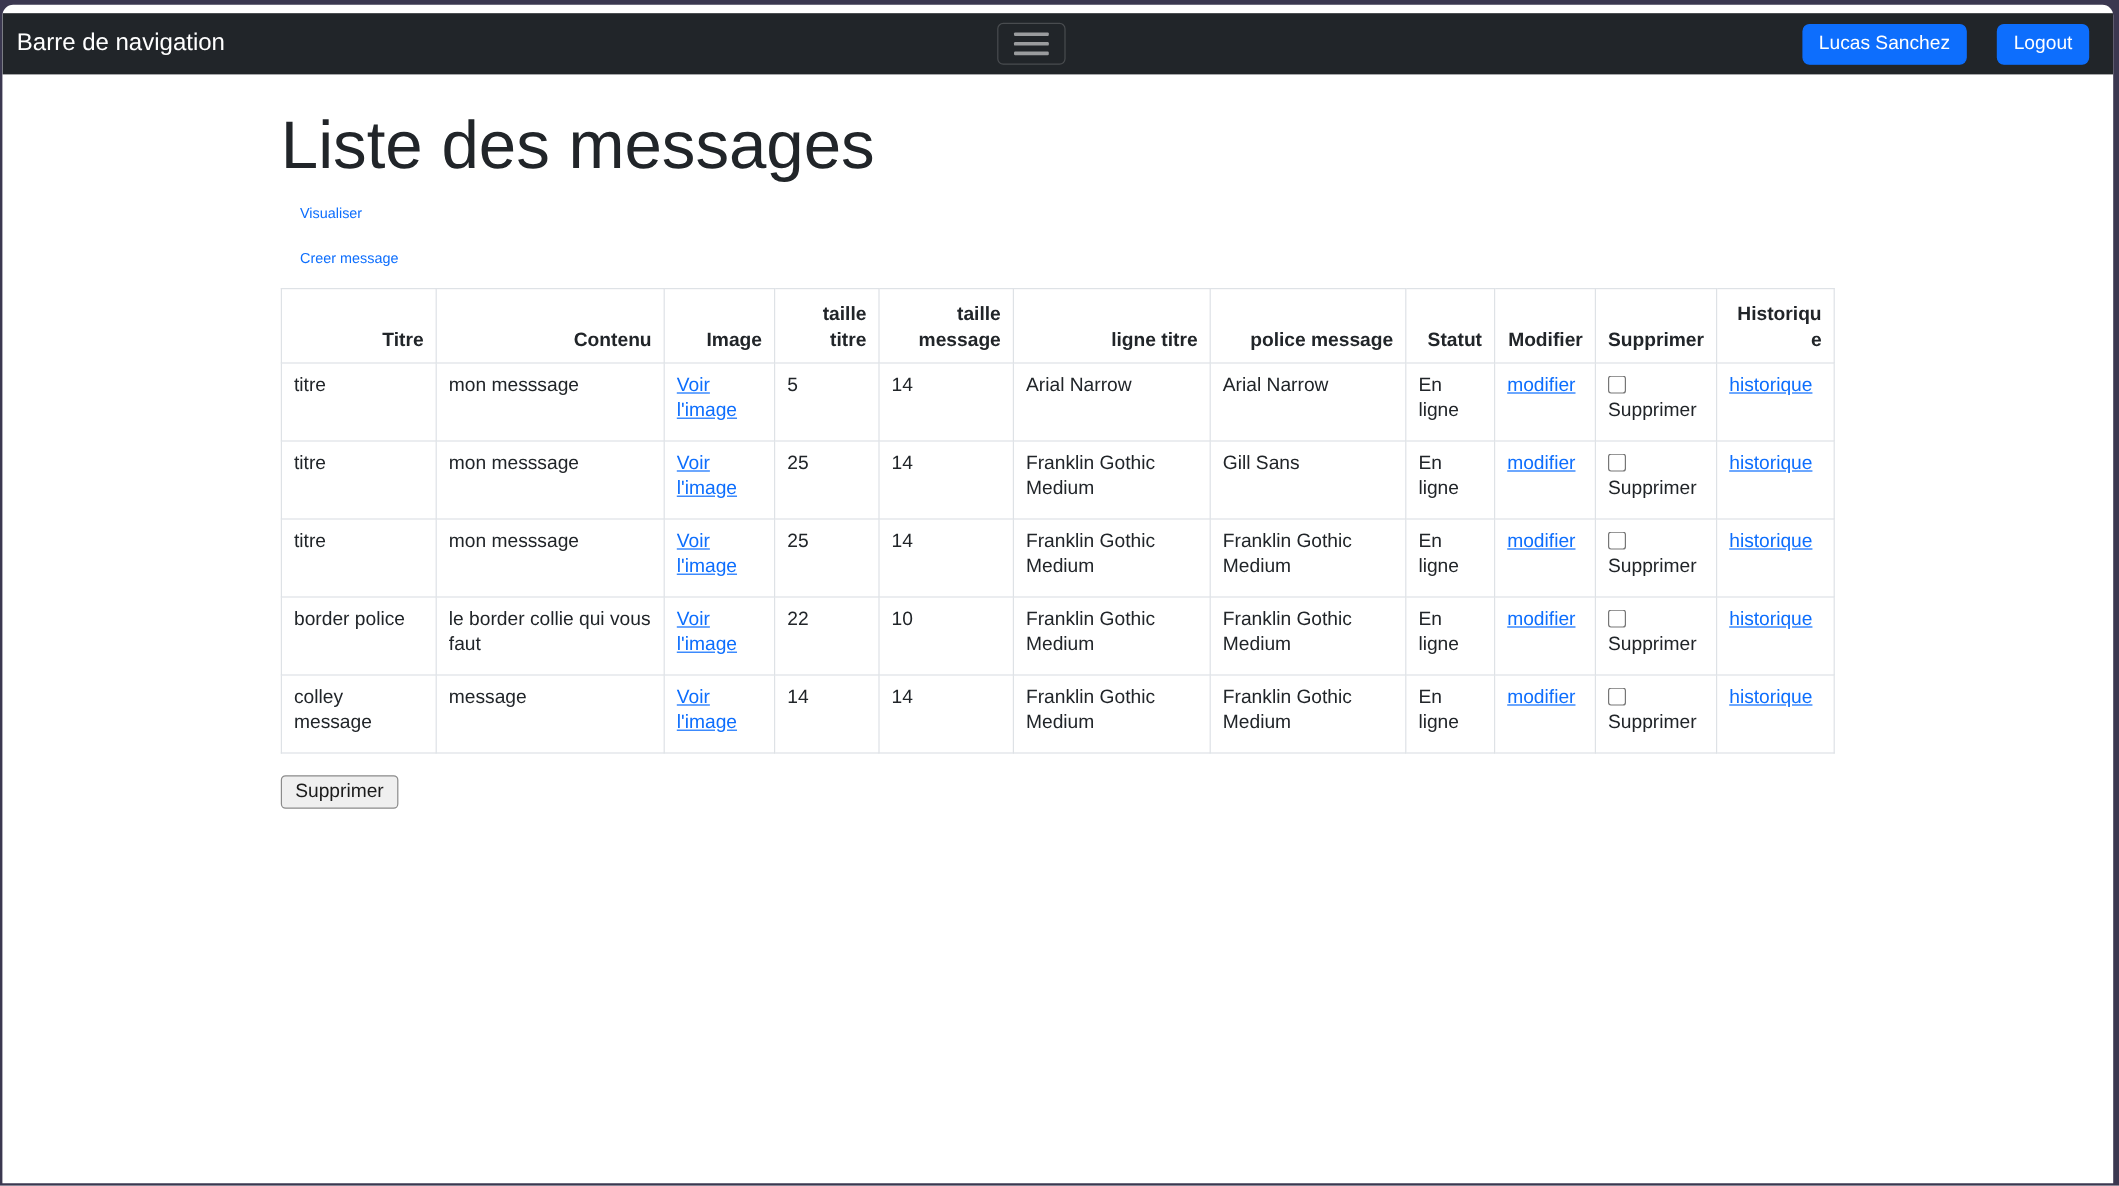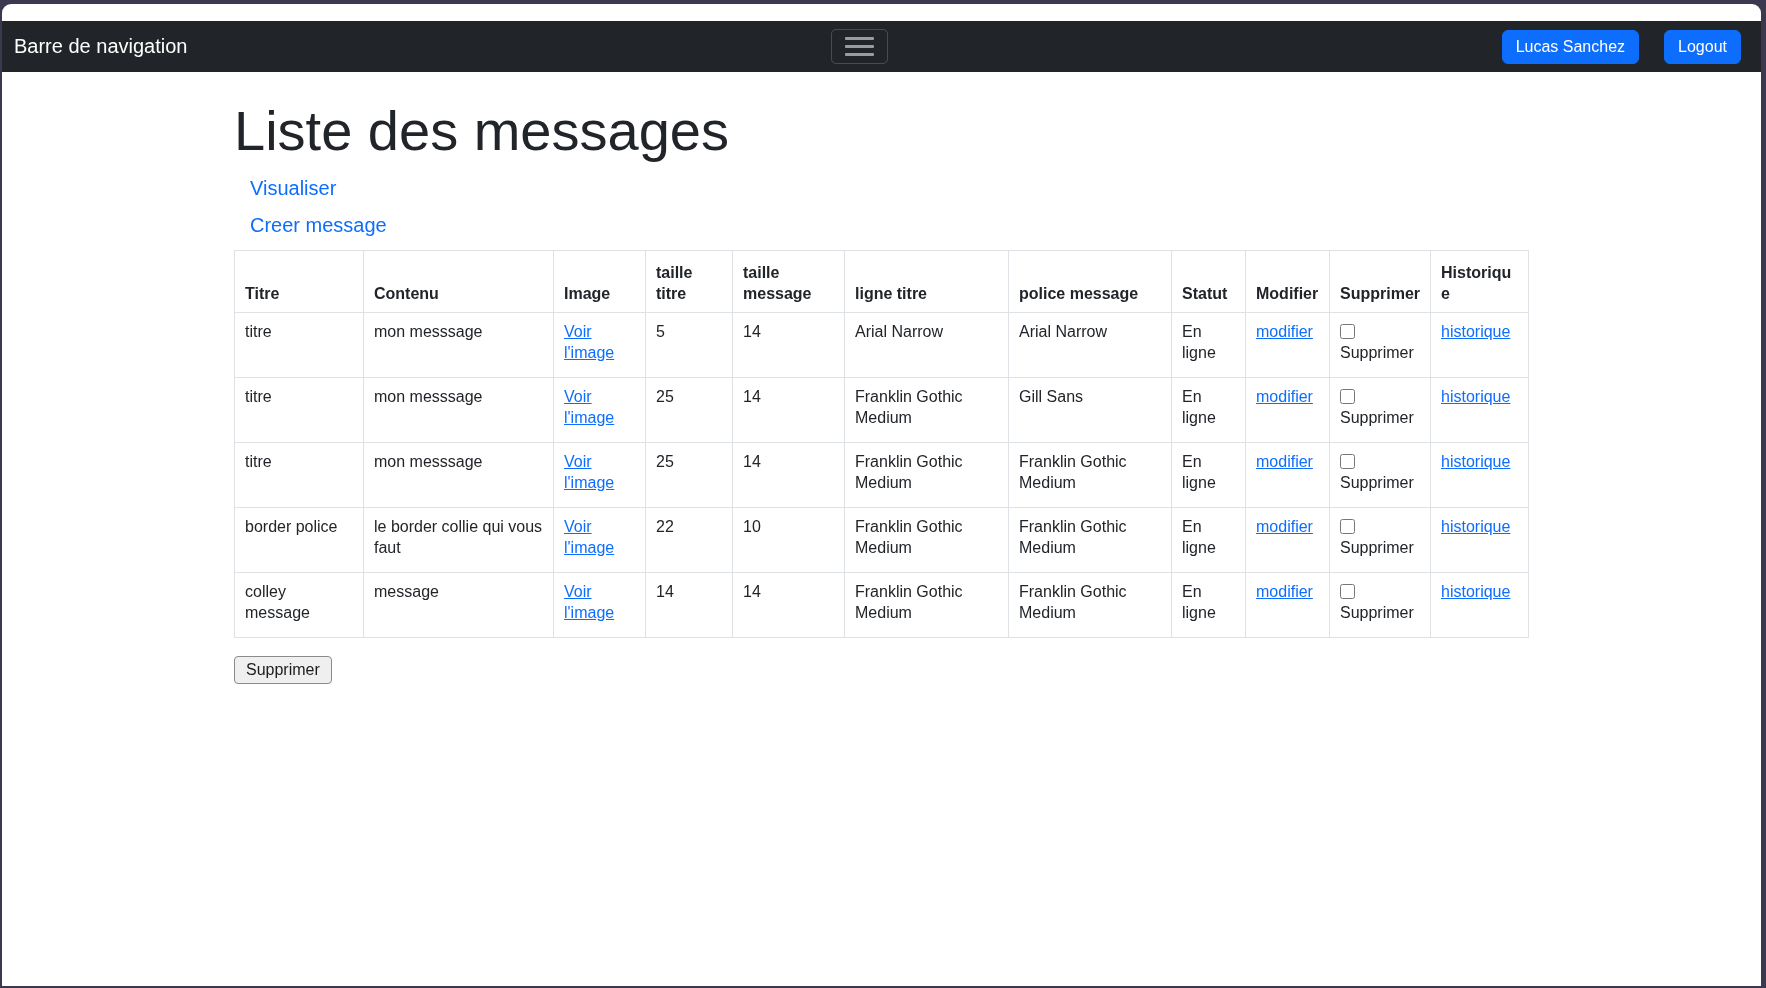--- a/index.html
+++ b/index.html
@@ -15,7 +15,7 @@
     background: #ffffff;
     border-radius: 9px 9px 0 0;
     overflow: hidden;
-    padding-top: 17px;
+    padding-top: 7px;
   }
   
   .navbar {

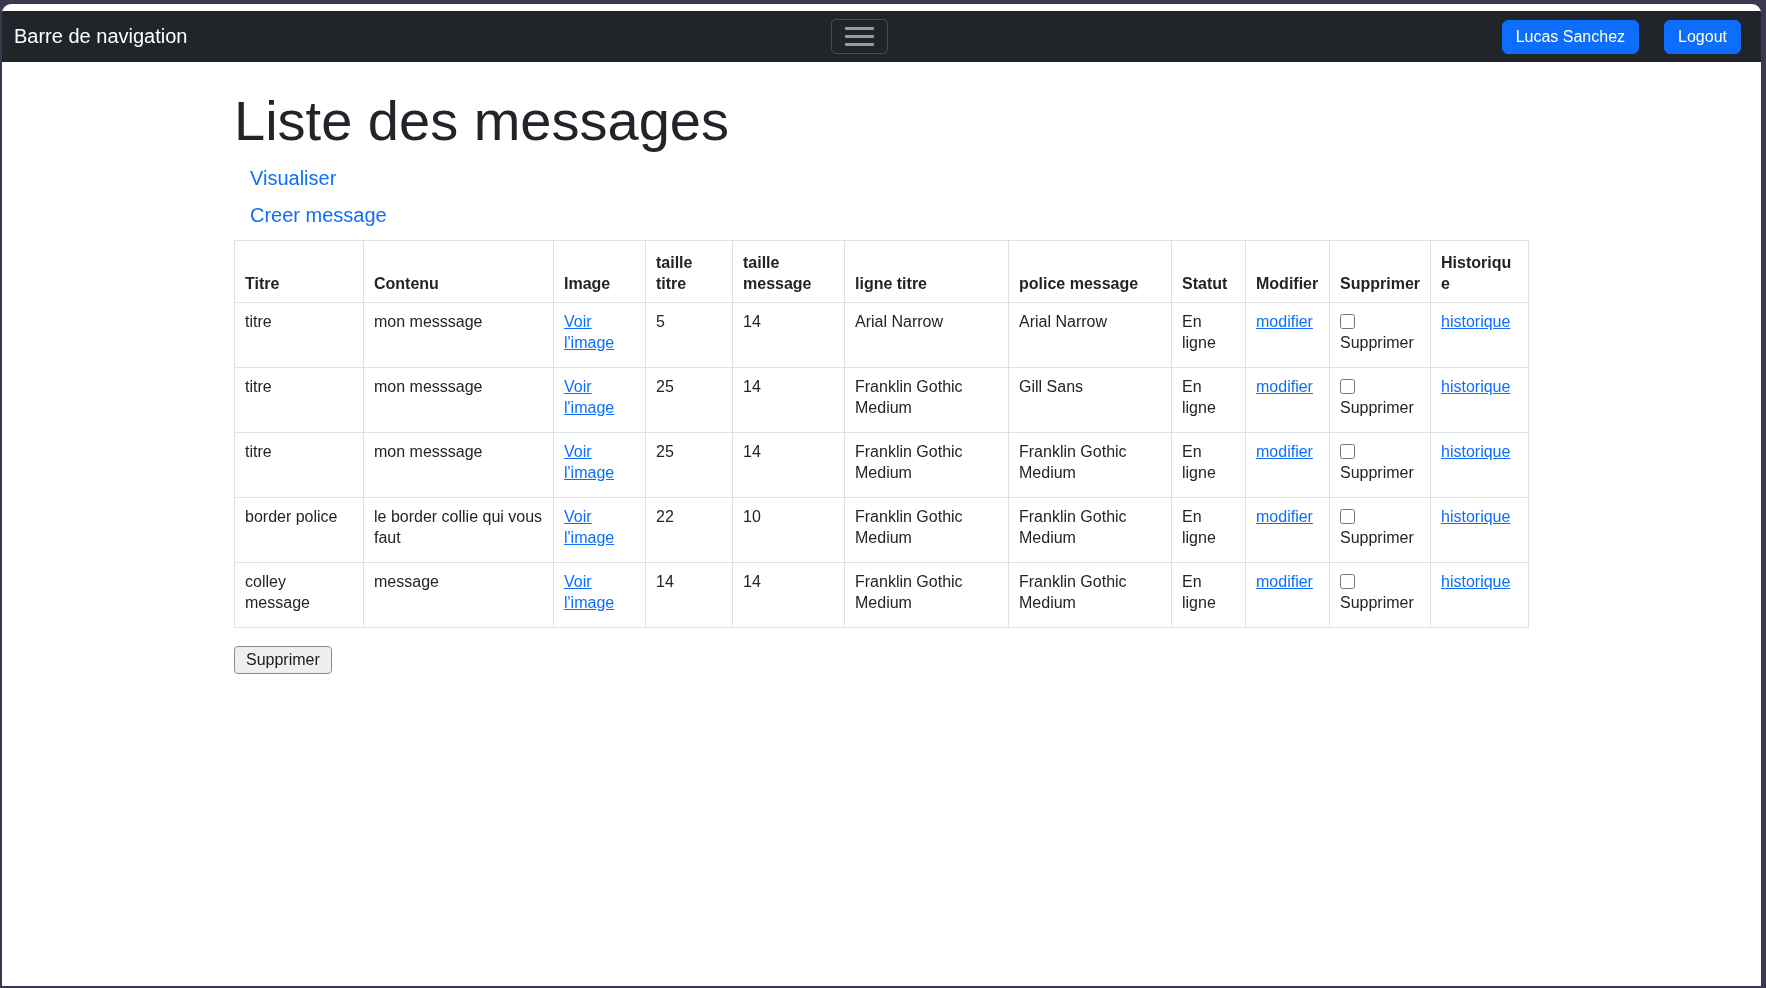--- a/index.html
+++ b/index.html
@@ -88,7 +88,7 @@
     display: block;
     width: max-content;
     padding: 8px 16px;
-    font-size: 20px;
+    font-size: 12px;
     line-height: 21px;
     color: #0d6efd;
     text-decoration: none;

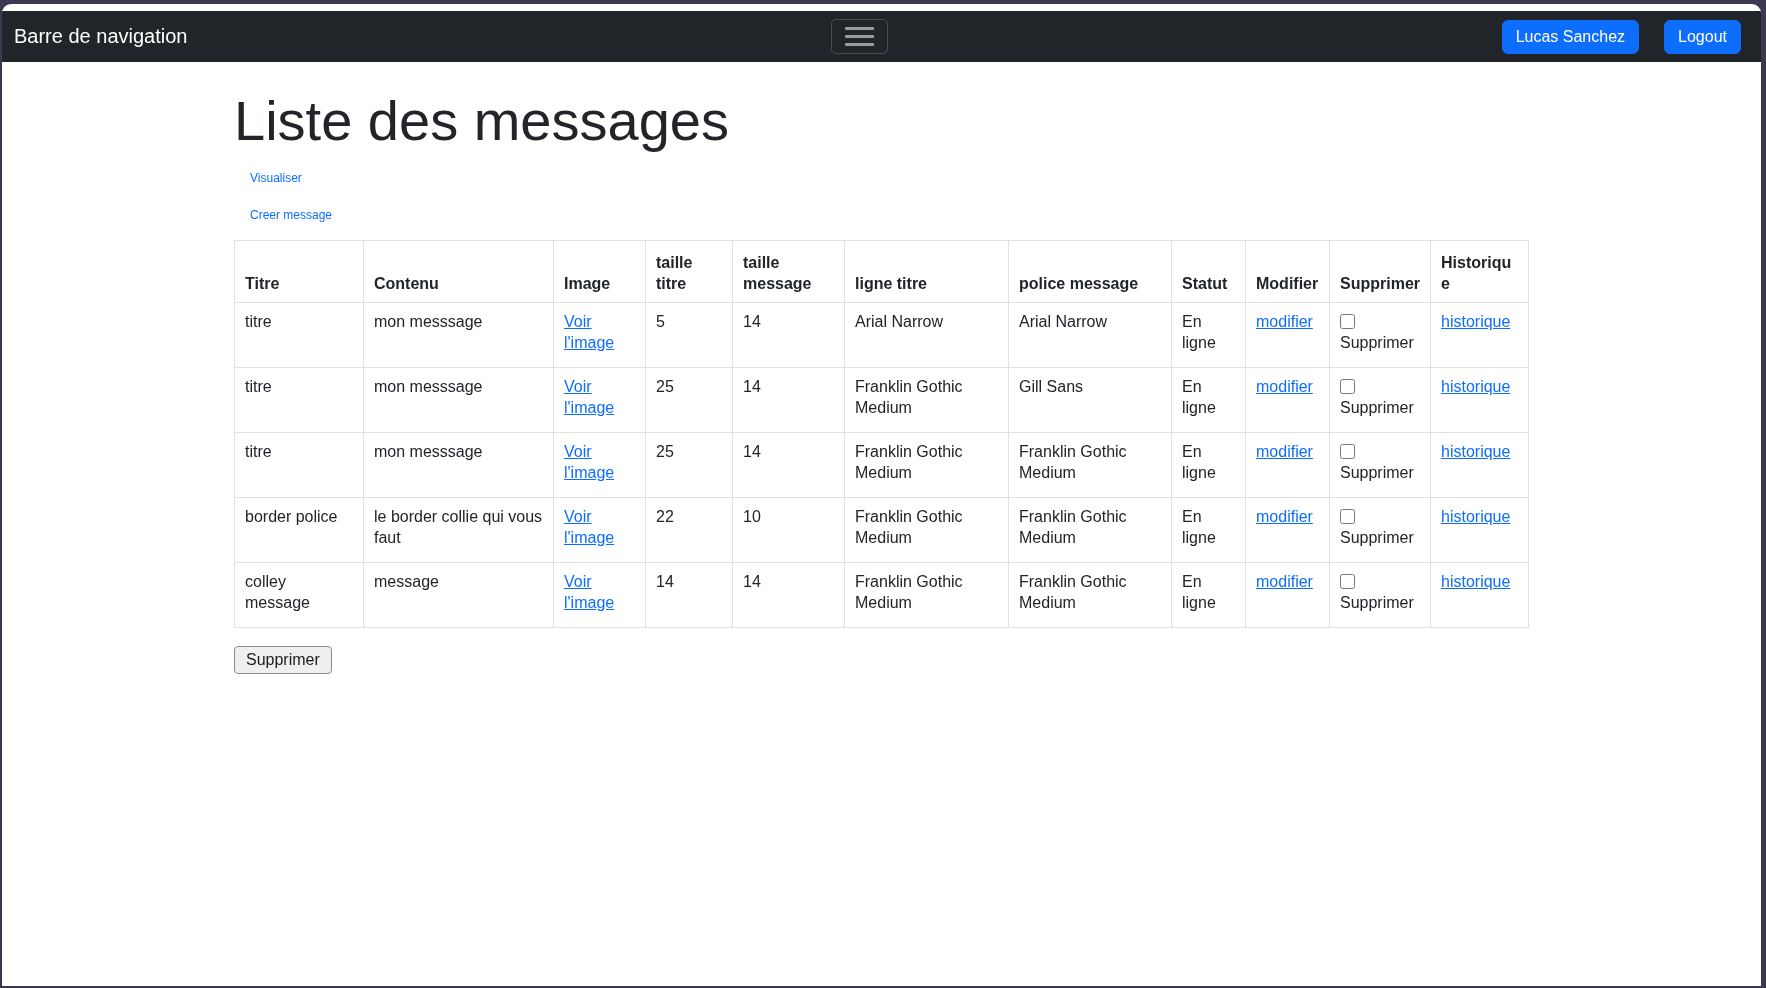--- a/index.html
+++ b/index.html
@@ -113,6 +113,7 @@
     vertical-align: bottom;
     font-weight: 700;
     height: 62px;
+    text-align: right;
   }
   table.messages td {
     vertical-align: top;

